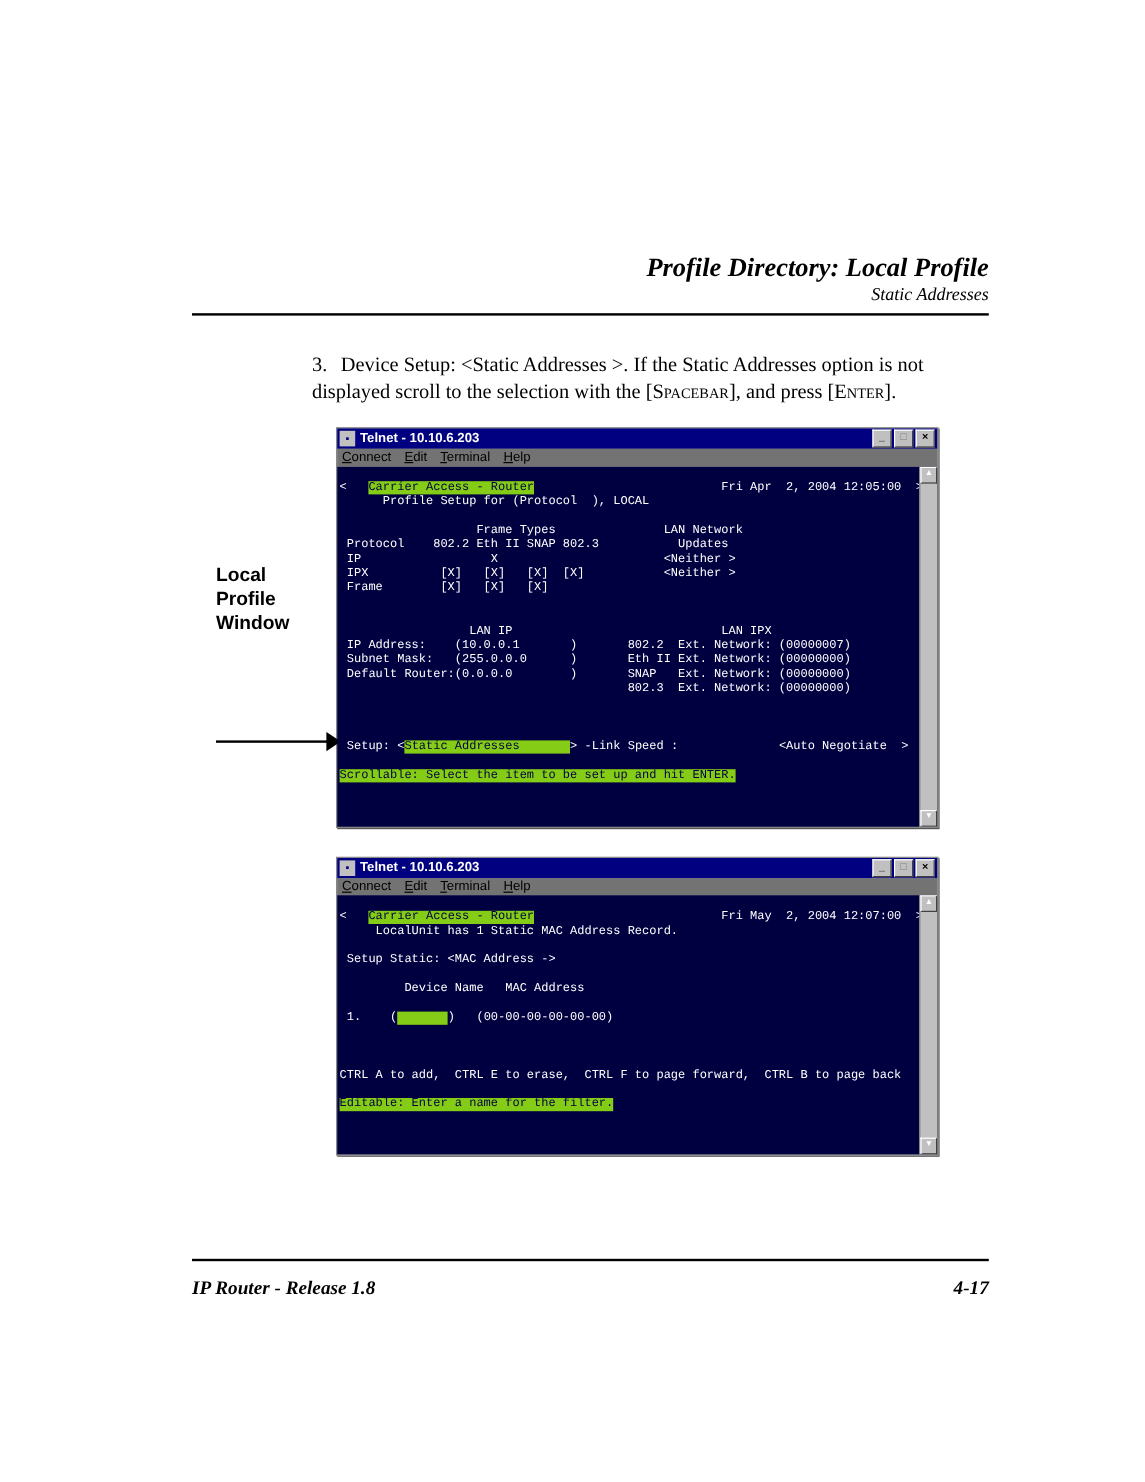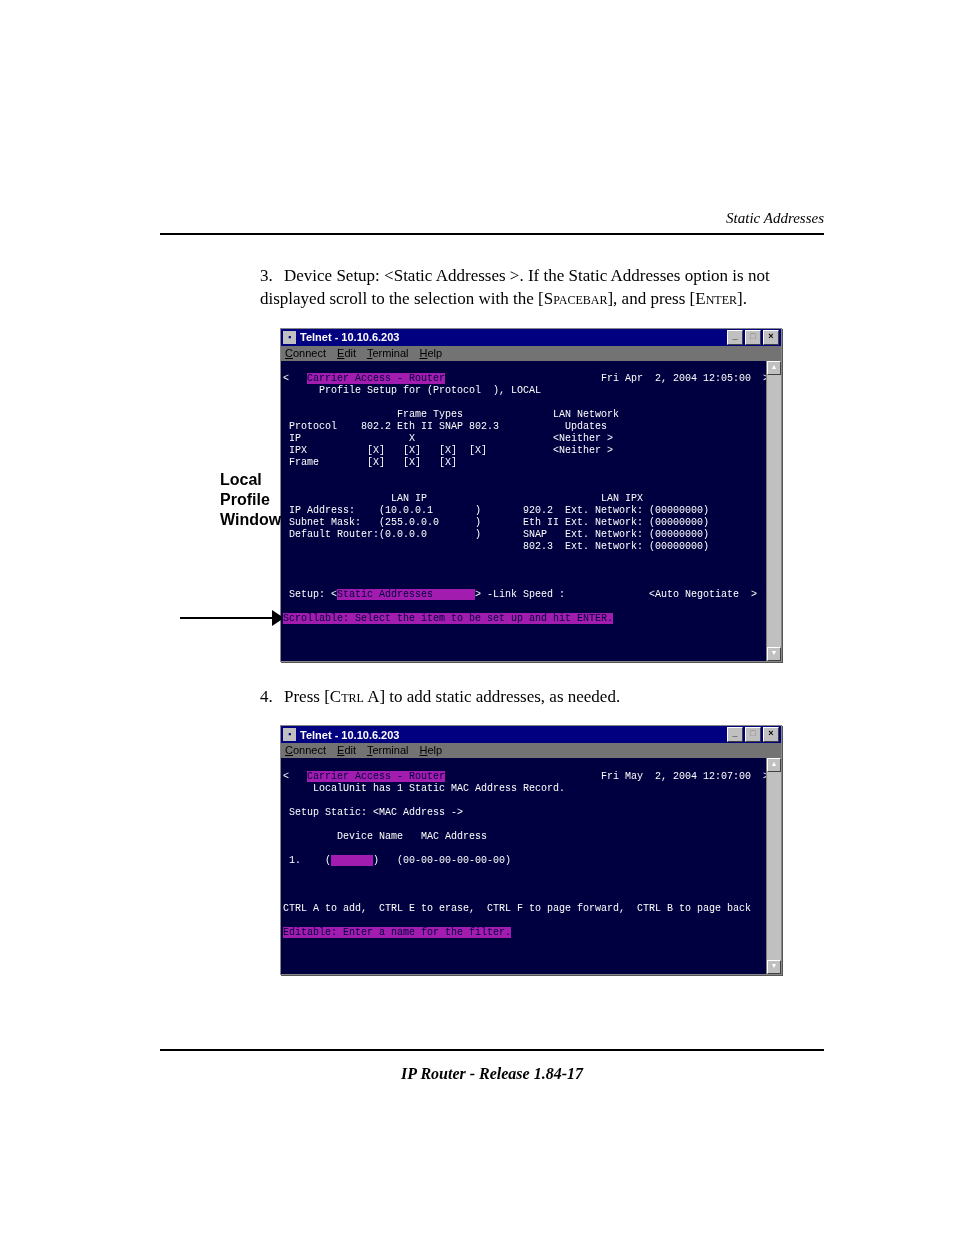--- a/index.html
+++ b/index.html
@@ -203,6 +203,7 @@
 <div class="page">
 
   <div class="header-right">
+    <div class="header-title">Profile Directory: Local Profile</div>
     <div class="header-sub">Static Addresses</div>
   </div>
   <hr class="header-rule">

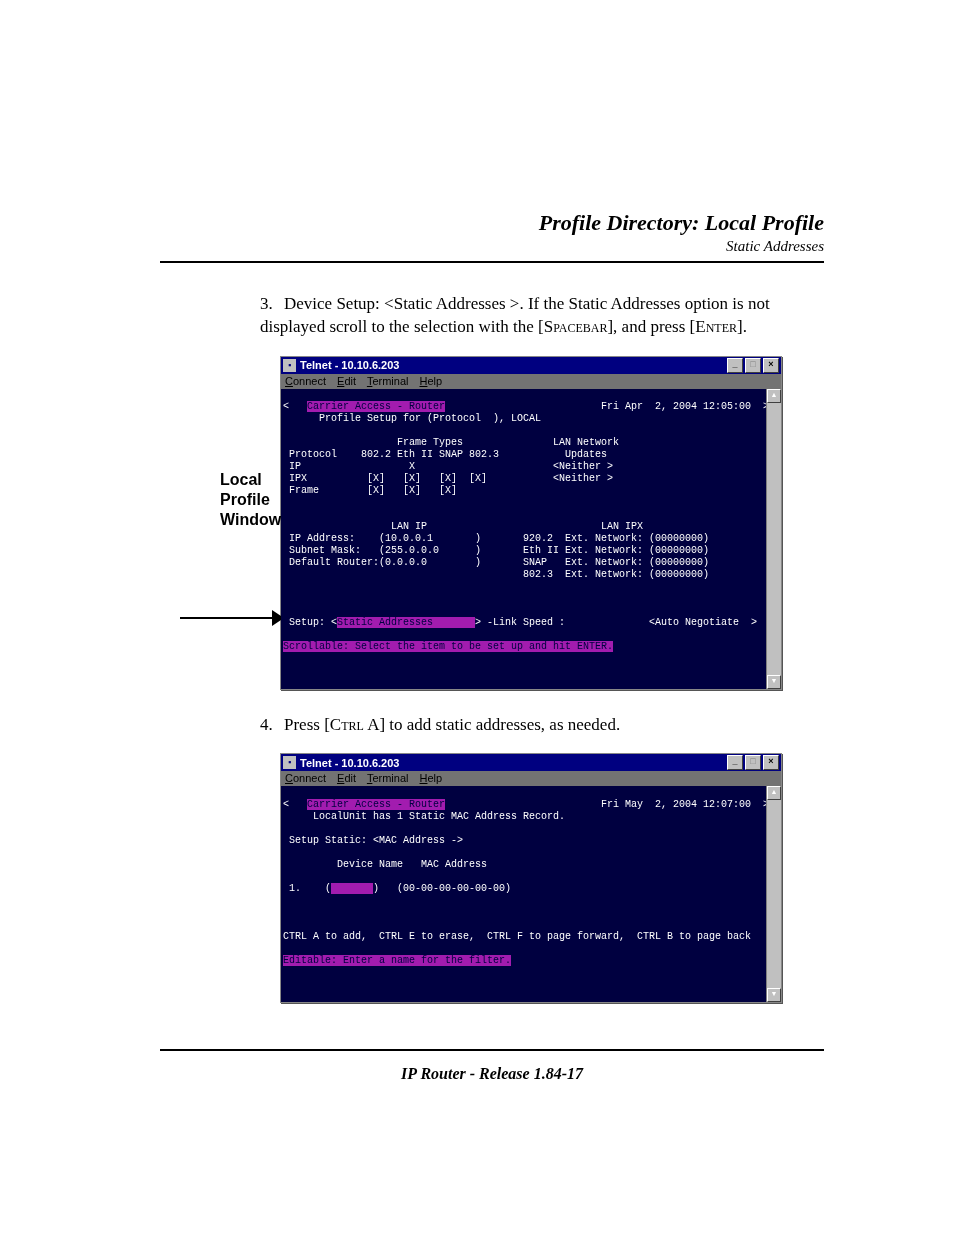--- a/index.html
+++ b/index.html
@@ -175,7 +175,7 @@
     font-size: 10px;
     line-height: 12px;
   }
-  .hl { background: #a21caf; color: #000040; }
+  .hl { background: #84cc16; color: #000040; }
 
   .footer-rule {
     border: none;

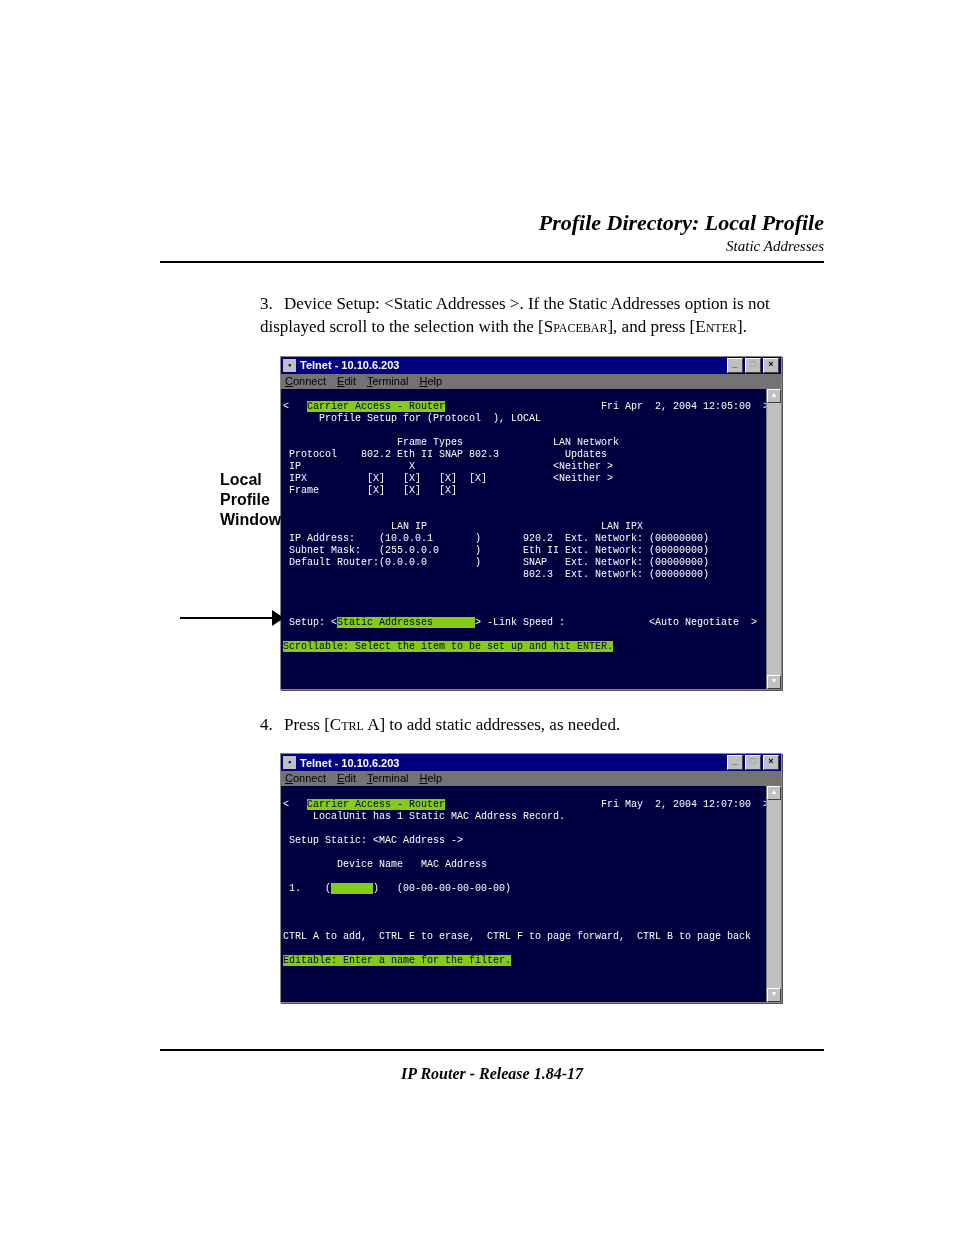--- a/index.html
+++ b/index.html
@@ -55,7 +55,7 @@
     font-size: 16px;
     line-height: 1.25;
   }
-  .side-label.lp { top: 470px; left: 180px; margin-left: 40px; }
+  .side-label.lp { top: 470px; left: 180px; }
   .side-label.sm { top: 843px; left: 180px; }
   .arrow-line {
     position: absolute;

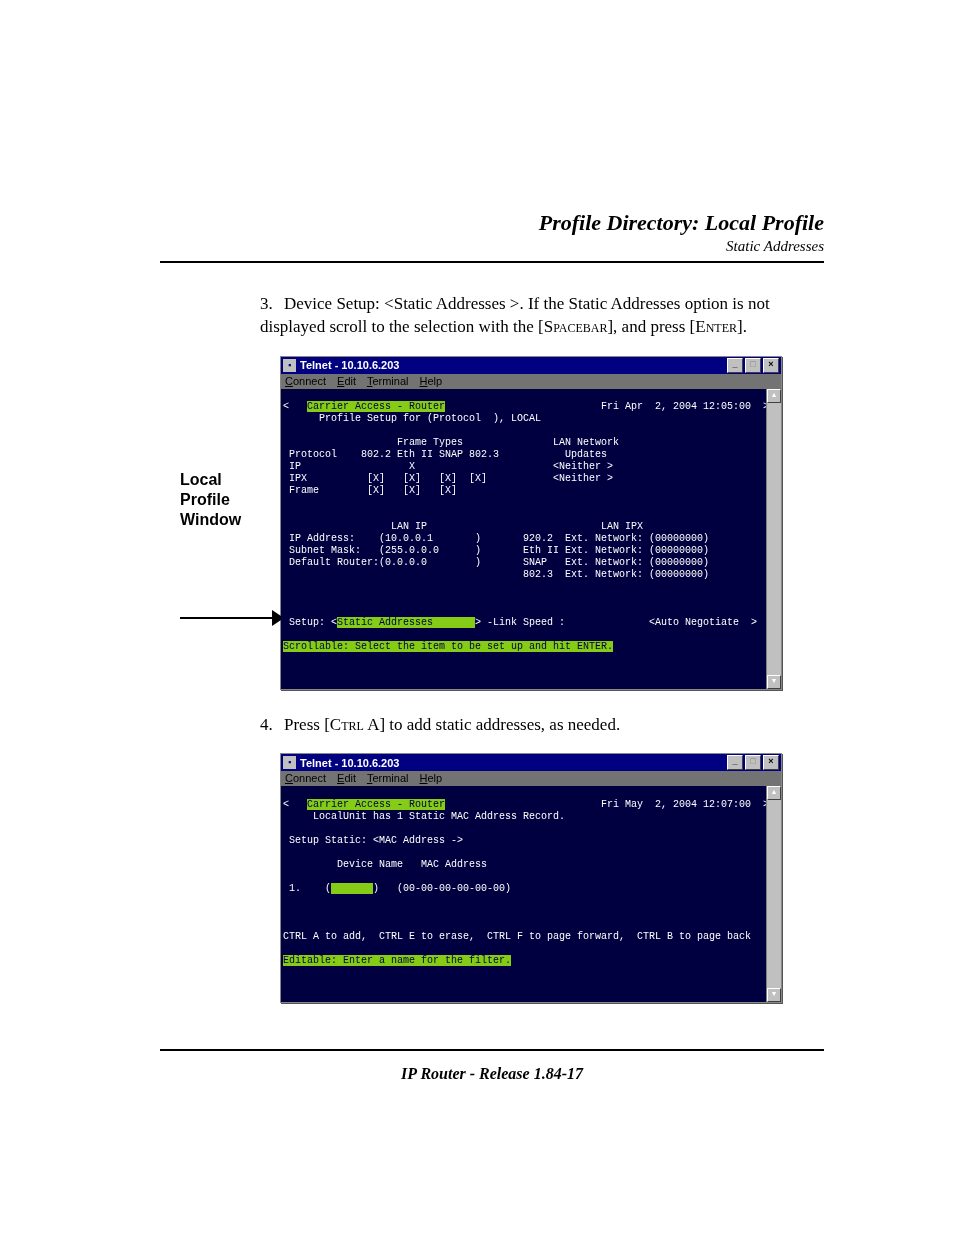--- a/index.html
+++ b/index.html
@@ -245,7 +245,7 @@
 <span></span>
 <span></span>
 <span>                  LAN IP                             LAN IPX</span>
-<span> IP Address:    (10.0.0.1       )       920.2  Ext. Network: (00000000)</span>
+<span> IP Address:    (10.0.0.1       )       802.2  Ext. Network: (00000007)</span>
 <span> Subnet Mask:   (255.0.0.0      )       Eth II Ext. Network: (00000000)</span>
 <span> Default Router:(0.0.0.0        )       SNAP   Ext. Network: (00000000)</span>
 <span>                                        802.3  Ext. Network: (00000000)</span>

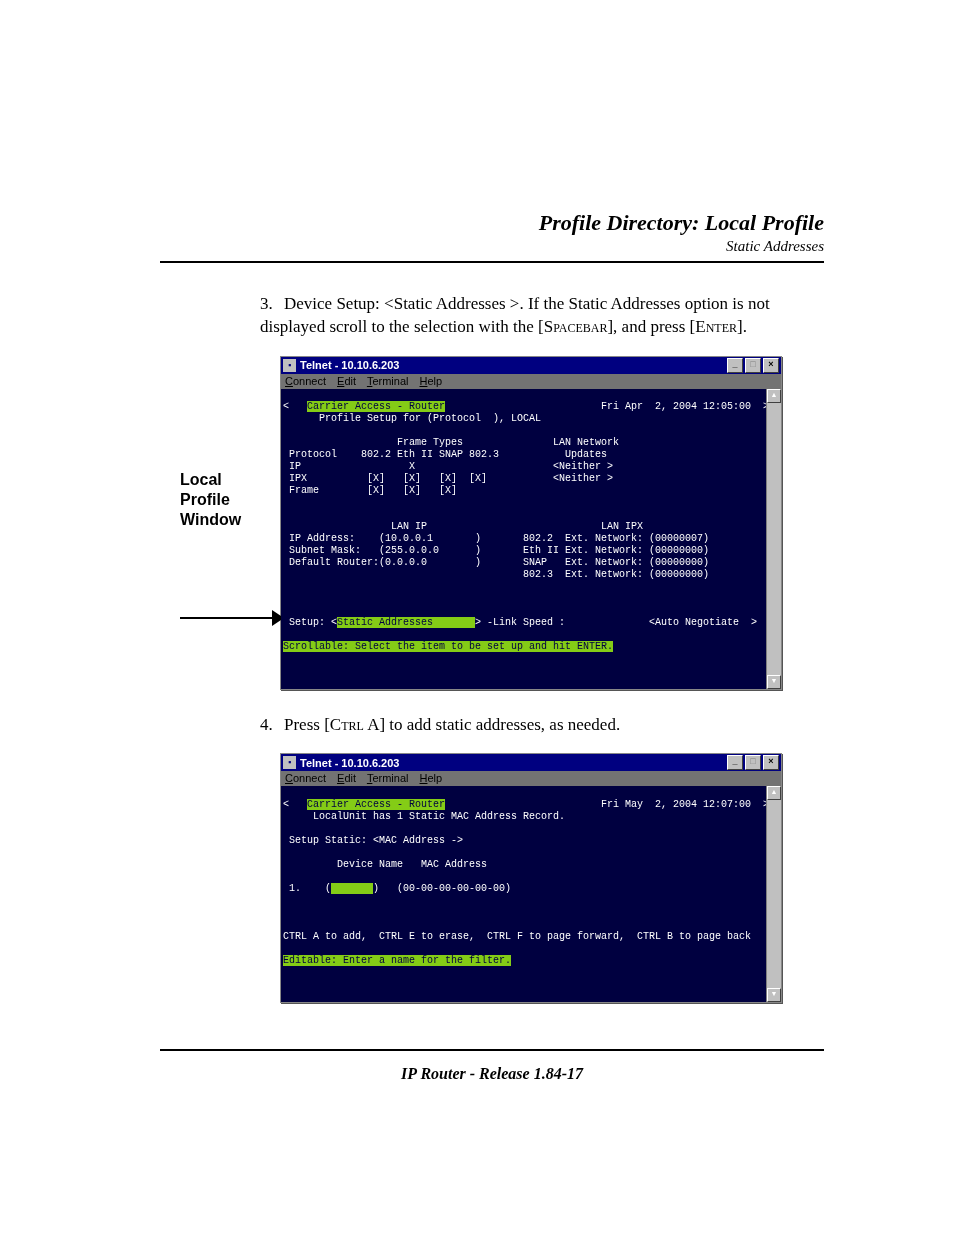--- a/index.html
+++ b/index.html
@@ -263,9 +263,6 @@
     </div>
   </div>
 
-  <p class="step">
-    <span class="num">4.</span><span>Press [</span><span class="bold smallcaps">Ctrl A</span><span>] to add static addresses, as needed.</span>
-  </p>
 
 
   <div class="termwin">

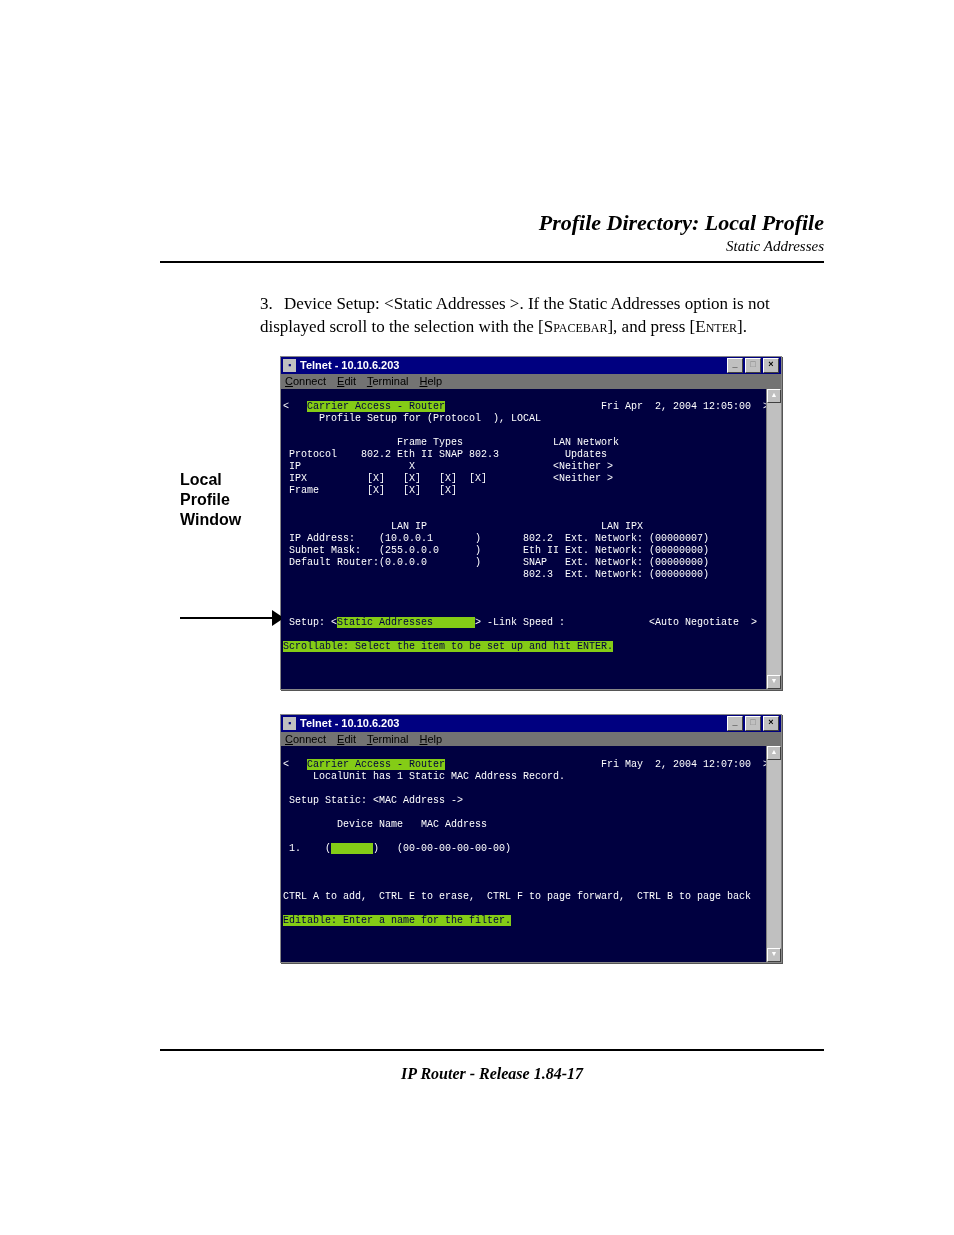--- a/index.html
+++ b/index.html
@@ -191,7 +191,7 @@
     right: 130px;
     bottom: 152px;
     display: flex;
-    justify-content: center;
+    justify-content: space-between;
     font-style: italic;
     font-weight: bold;
     font-size: 16px;

